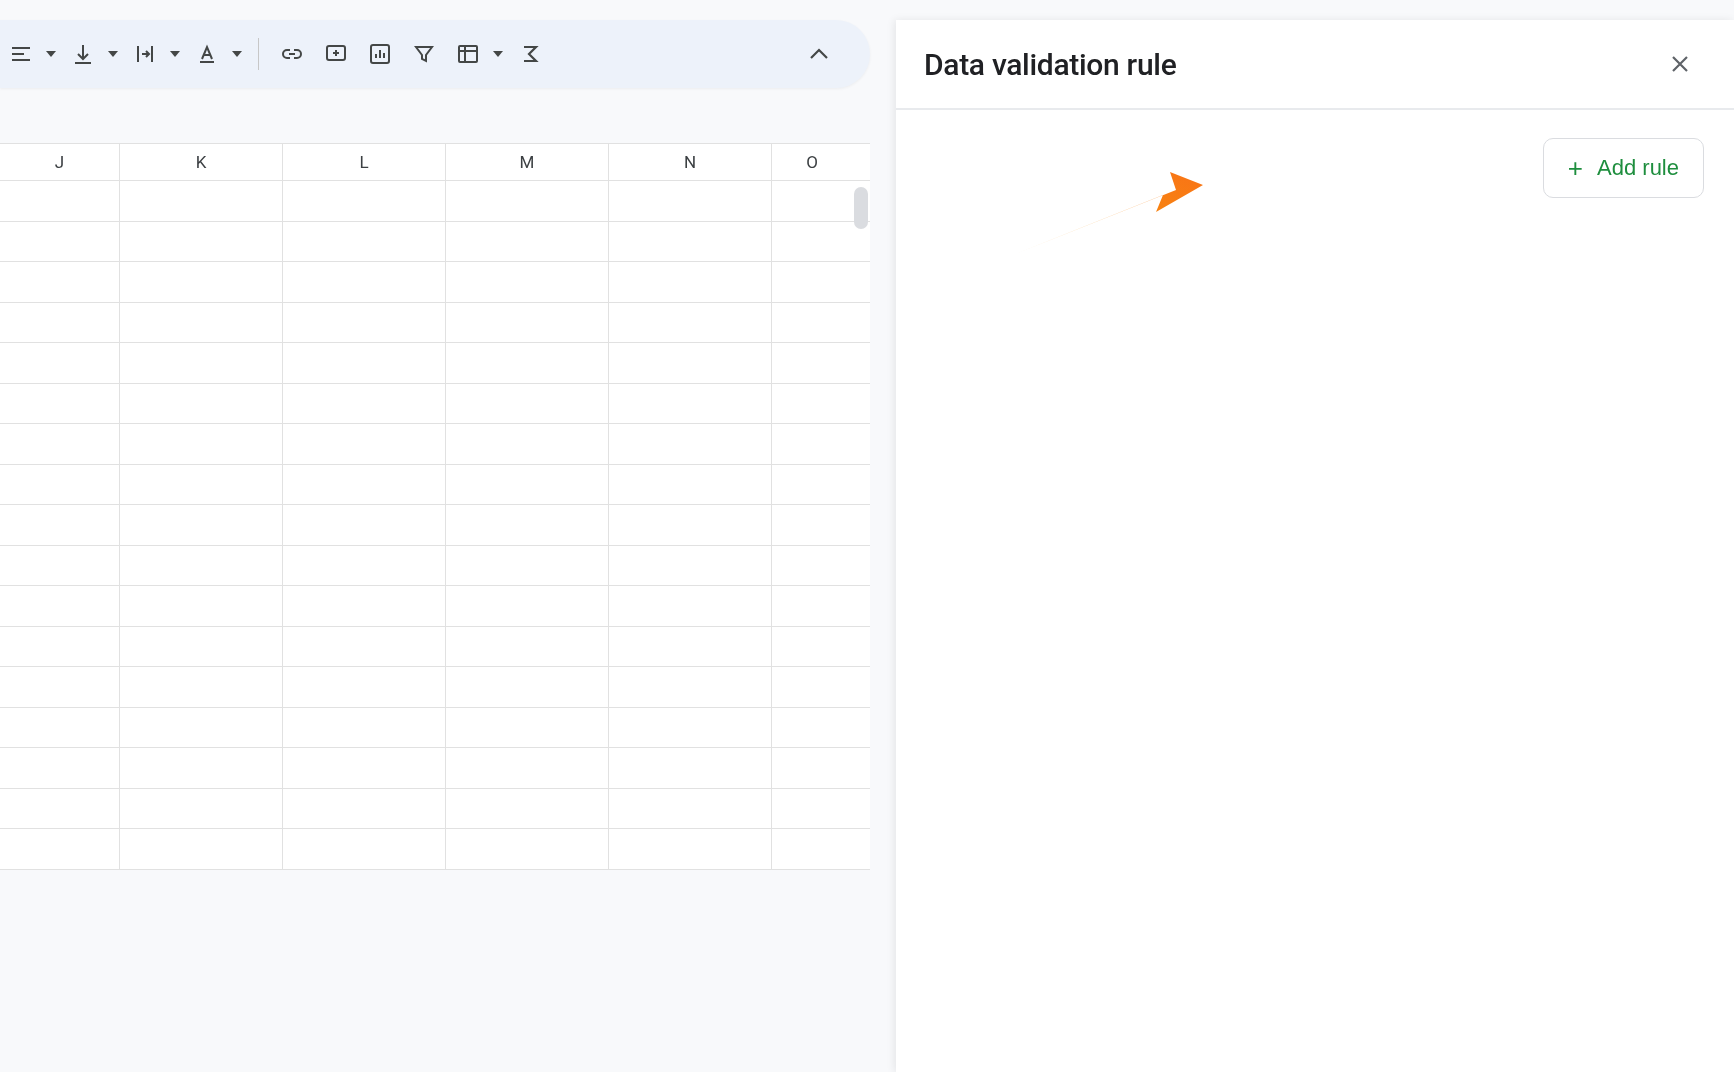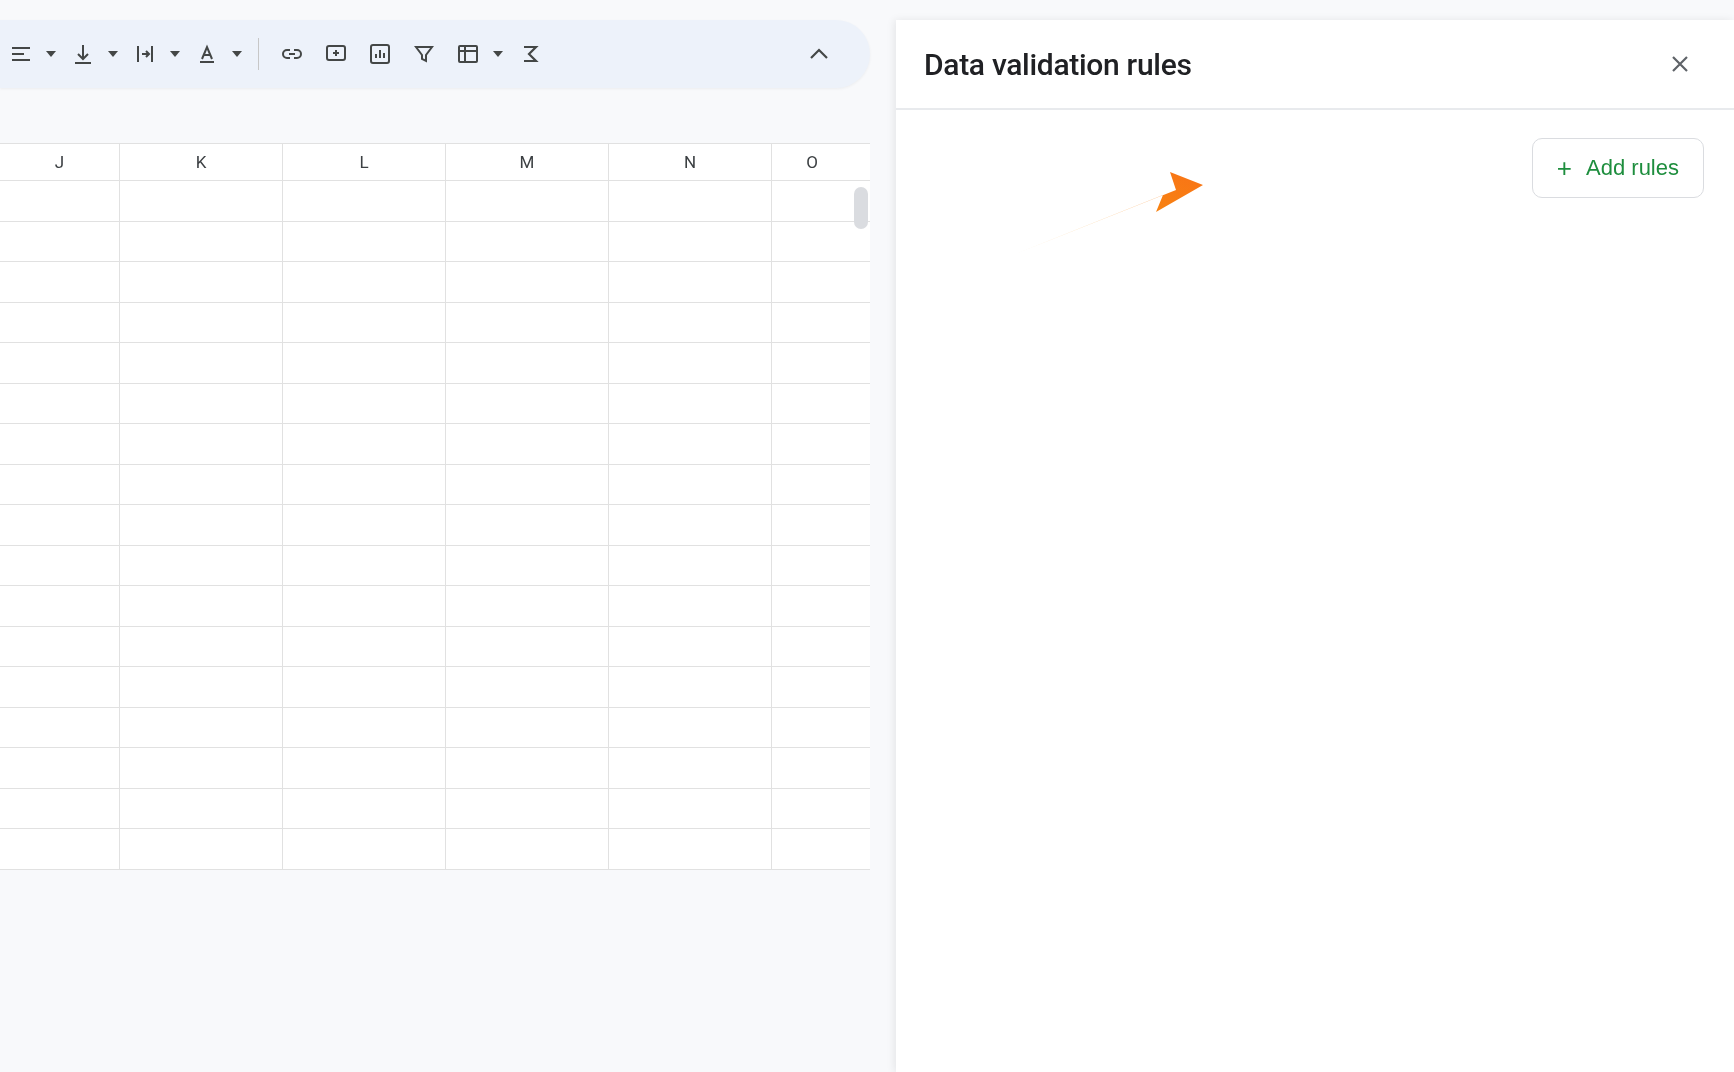--- a/index.html
+++ b/index.html
@@ -457,7 +457,7 @@
 
 <div class="side-panel">
   <div class="side-header">
-    <div class="side-title">Data validation rules</div>
+    <div class="side-title">Data validation rule</div>
     <div class="close-btn">
       <svg width="24" height="24" viewBox="0 0 24 24" fill="none" stroke="currentColor" stroke-width="2.2">
           <path d="M5 5l14 14M19 5L5 19"></path>

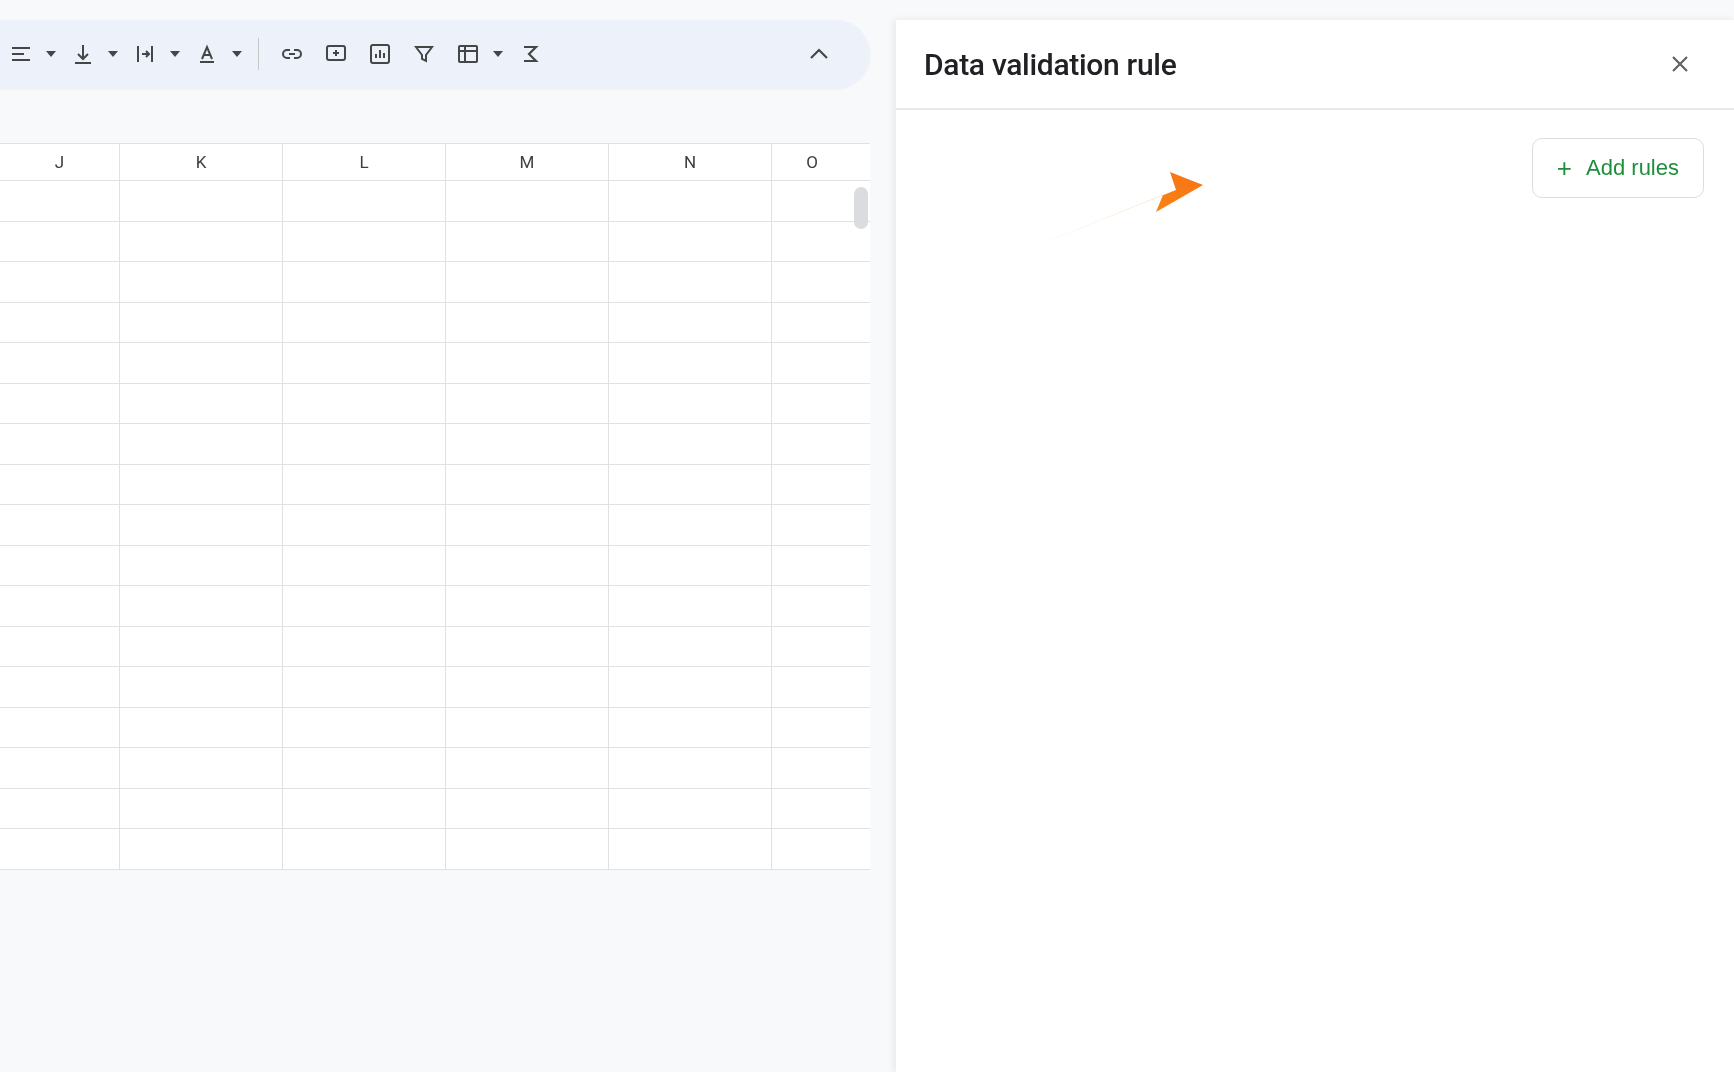--- a/index.html
+++ b/index.html
@@ -467,7 +467,7 @@
   <div class="side-body">
     <button class="add-rule-btn">
       <span class="plus">+</span>
-      <span>Add rules</span>
+      <span>Add rule</span>
     </button>
   </div>
 </div>

